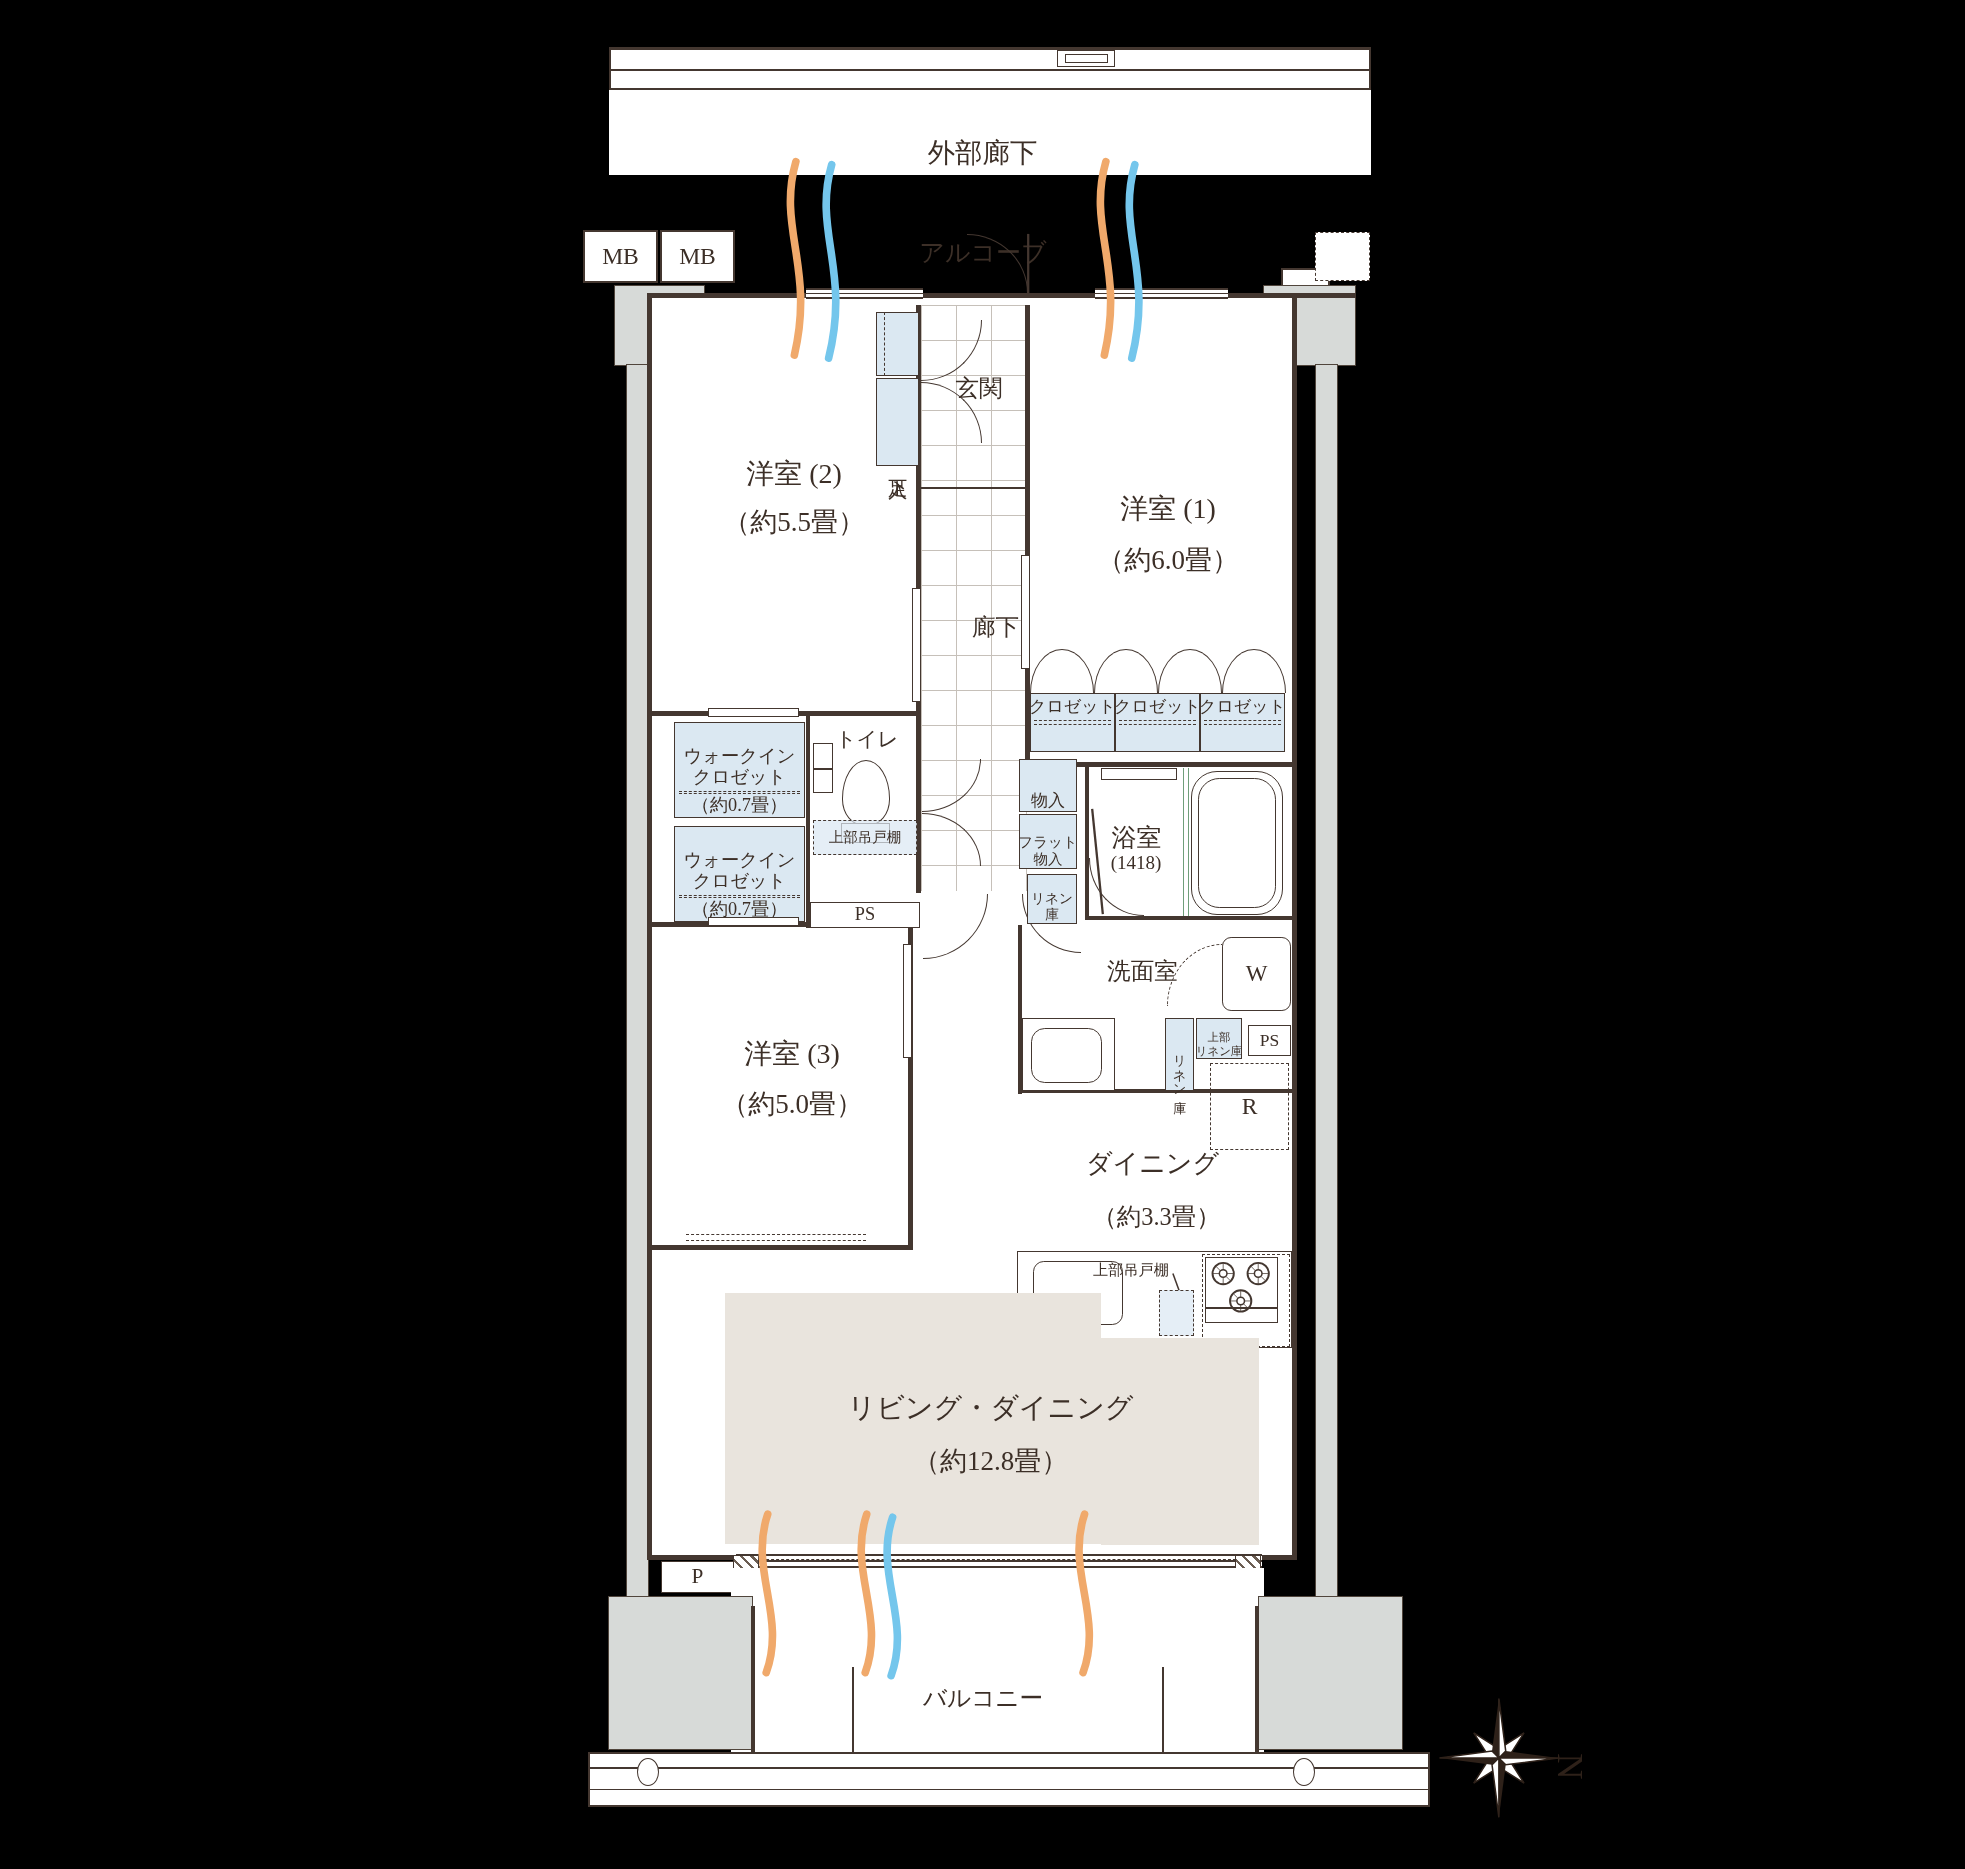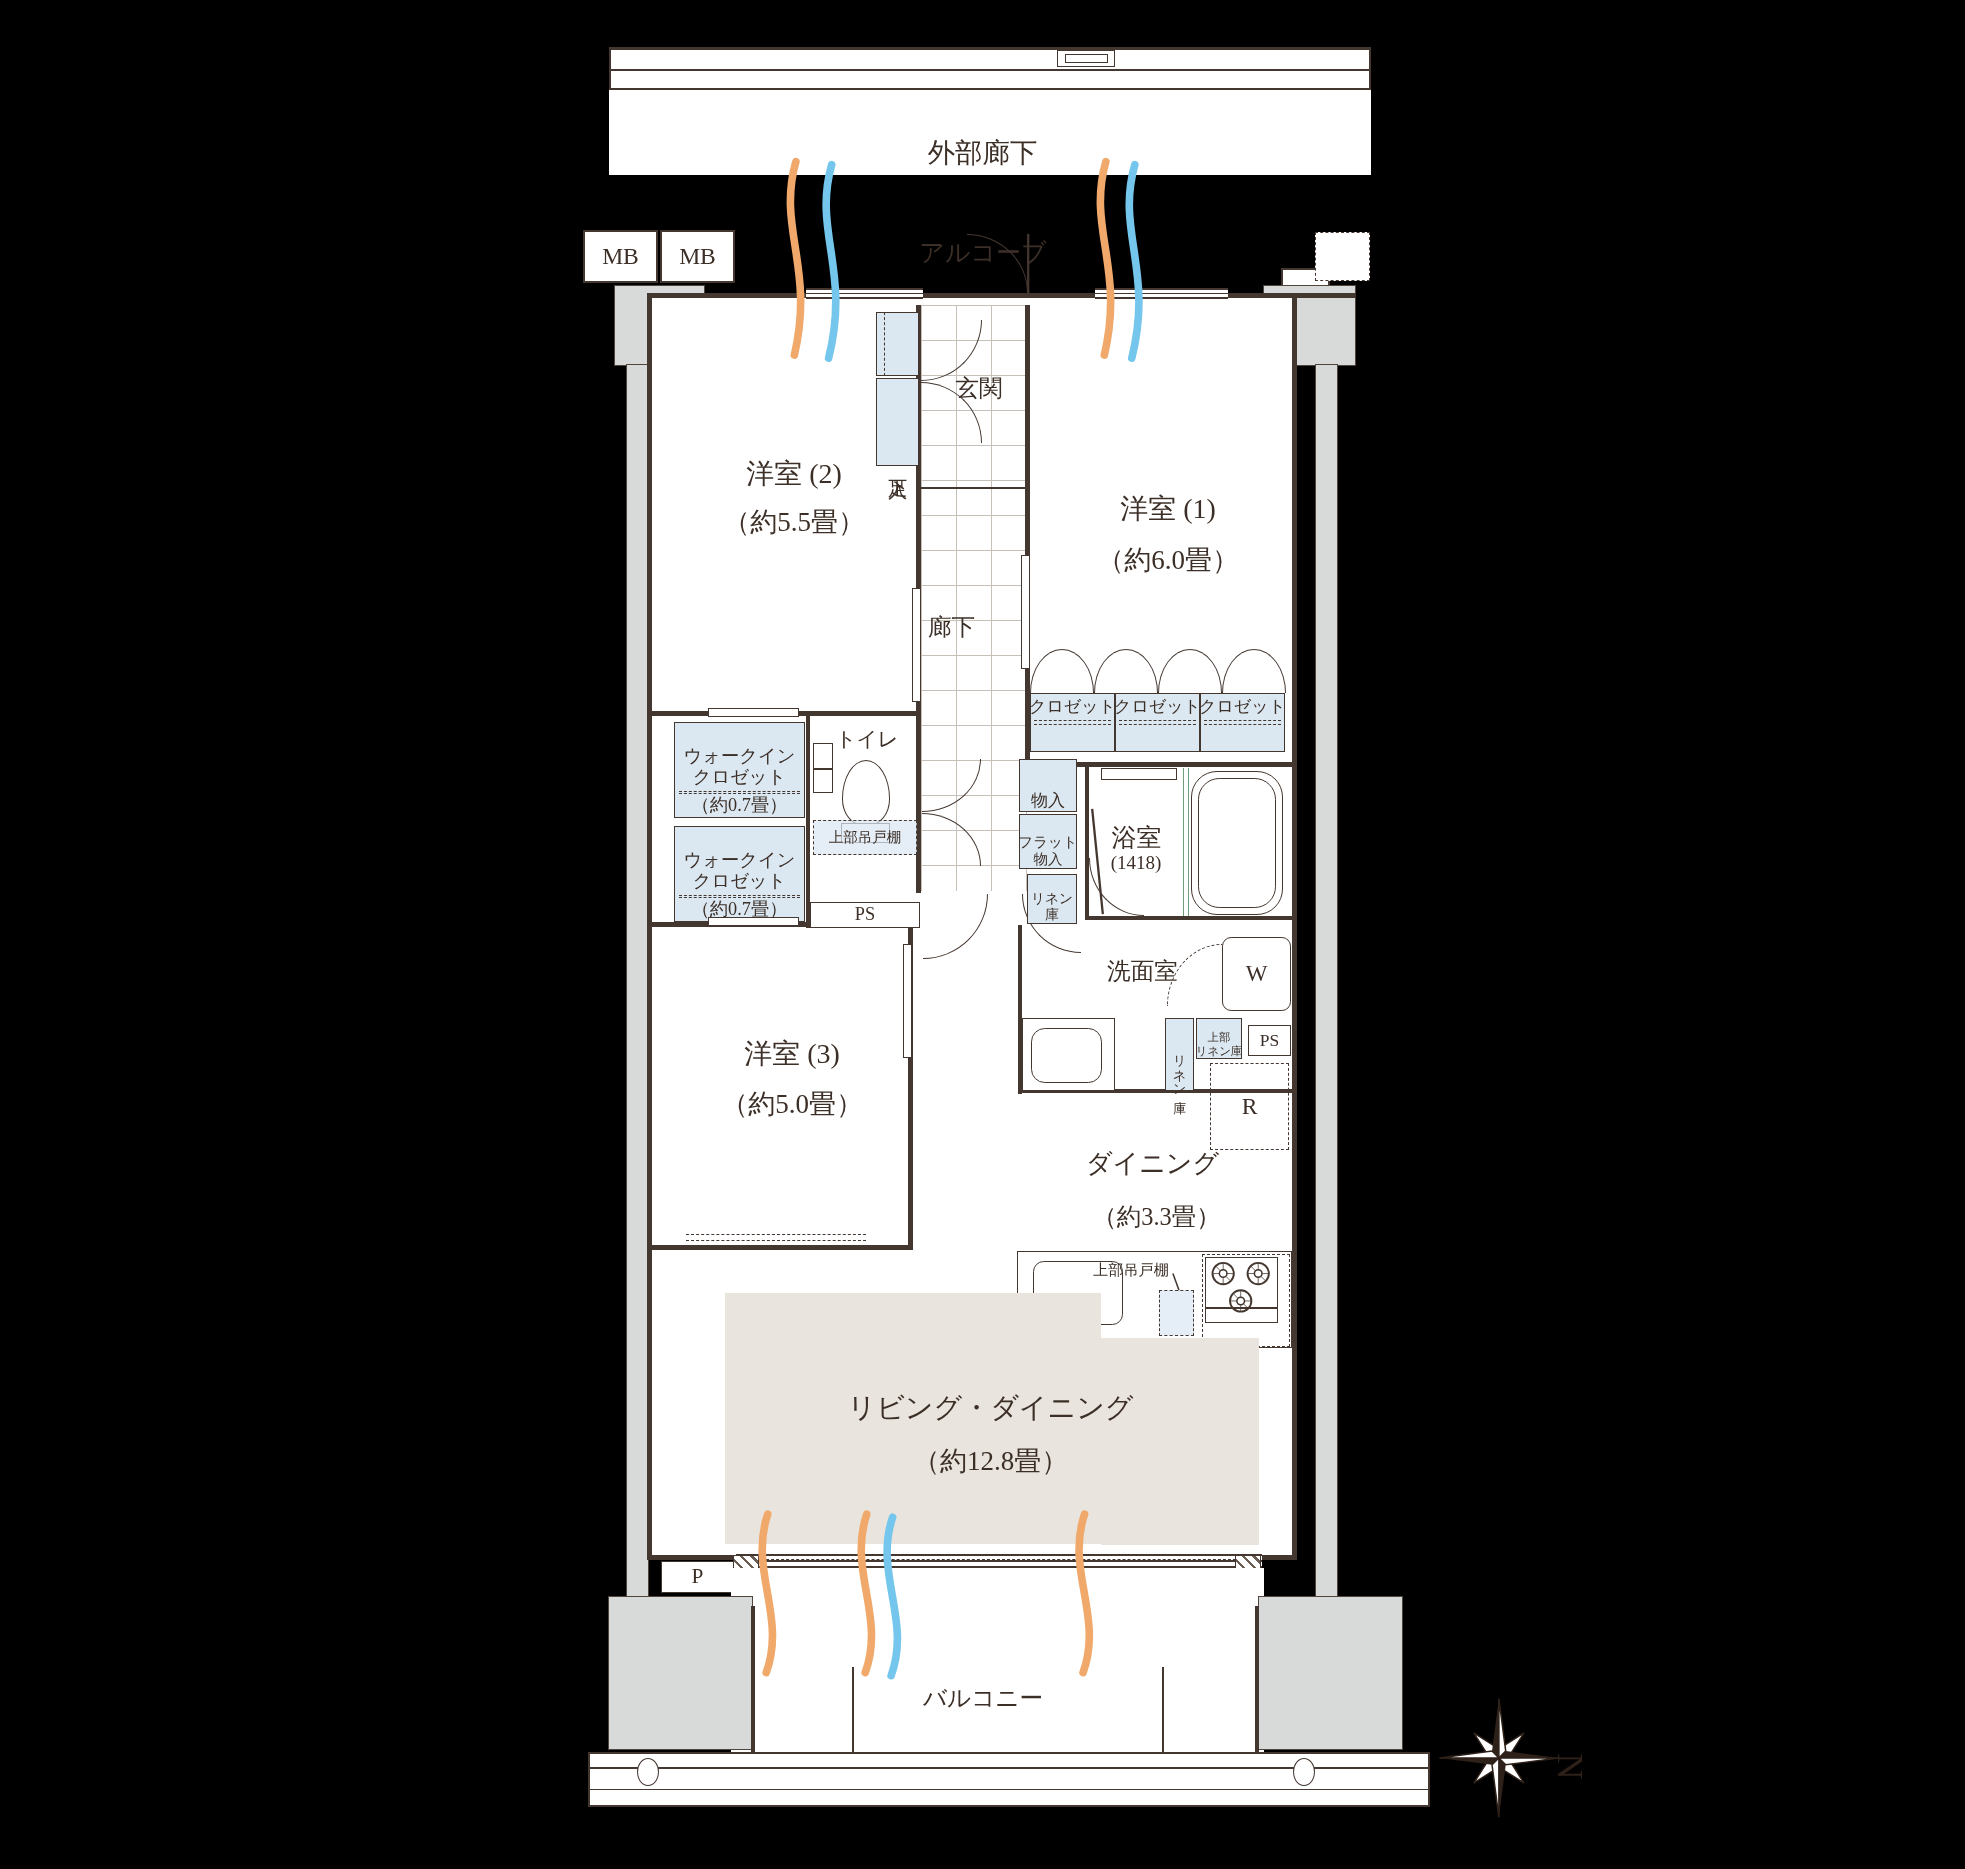--- a/index.html
+++ b/index.html
@@ -98,7 +98,7 @@
     <span class="lbl vtext" style="position:static;font-size:19px;">下足入</span>
   </div>
   <div class="lbl" style="left:944px;top:375px;width:70px;font-size:23.6px;">玄関</div>
-  <div class="lbl" style="left:918px;top:614px;width:67px;font-size:23.6px;">廊下</div>
+  <div class="lbl" style="left:962px;top:614px;width:67px;font-size:23.6px;">廊下</div>
 
   <div class="arc" style="left:967px;top:234px;width:61px;height:59px;border-top-width:1.5px;border-right-width:1.5px;border-top-right-radius:100%;"></div>
   <div class="arc" style="left:921px;top:320px;width:61px;height:61px;border-bottom-width:1.5px;border-right-width:1.5px;border-bottom-right-radius:100%;"></div>

